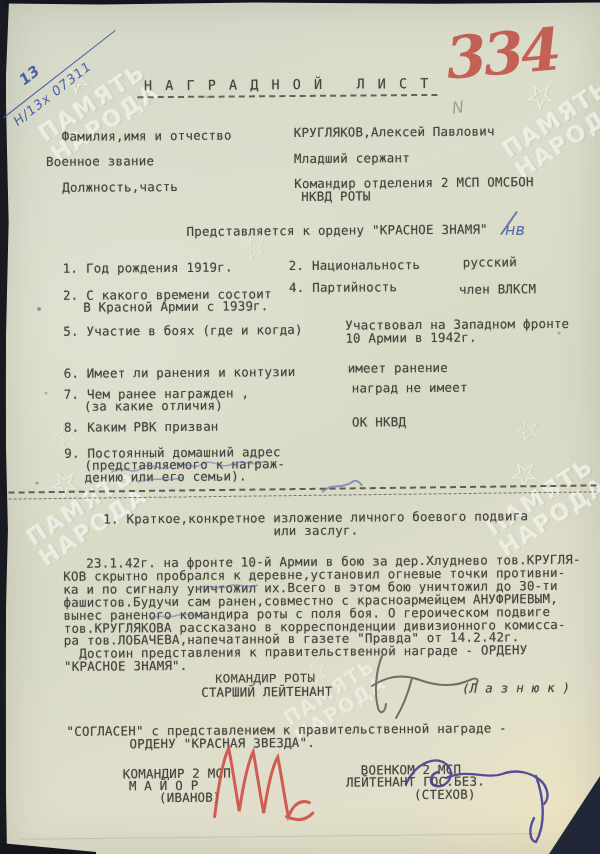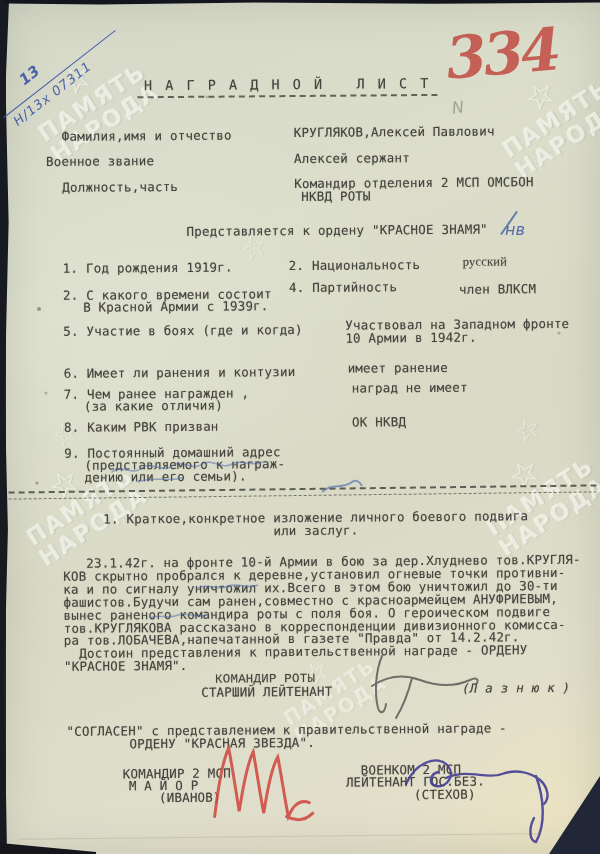--- a/index.html
+++ b/index.html
@@ -114,7 +114,7 @@
     <div class="t" style="left:64px;top:127px;">Фамилия,имя и отчество</div>
     <div class="t" style="left:296px;top:125px;">КРУГЛЯКОВ,Алексей Павлович</div>
     <div class="t" style="left:48px;top:152px;">Военное звание</div>
-    <div class="t" style="left:296px;top:151px;">Алексей сержант</div>
+    <div class="t" style="left:296px;top:151px;">Младший сержант</div>
     <div class="t" style="left:64px;top:178px;">Должность,часть</div>
     <div class="t" style="left:296px;top:176px;">Командир отделения 2 МСП ОМСБОН</div>
     <div class="t" style="left:303px;top:189px;">НКВД РОТЫ</div>

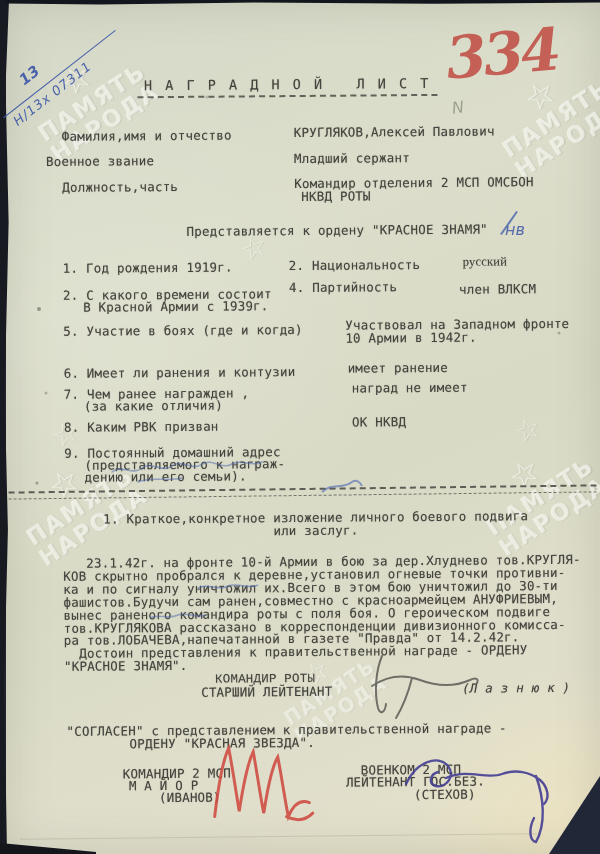--- a/index.html
+++ b/index.html
@@ -123,7 +123,7 @@
 
     <div class="t" style="left:64px;top:259px;">1. Год рождения 1919г.</div>
     <div class="t" style="left:290px;top:258px;">2. Национальность</div>
-    <div class="t" style="left:464px;top:256px;font-family:Liberation Serif, serif;">русский</div>
+    <div class="t" style="left:464px;top:256px;">русский</div>
 
     <div class="t" style="left:64px;top:286px;">2. С какого времени состоит</div>
     <div class="t" style="left:84px;top:298px;">В Красной Армии с 1939г.</div>

